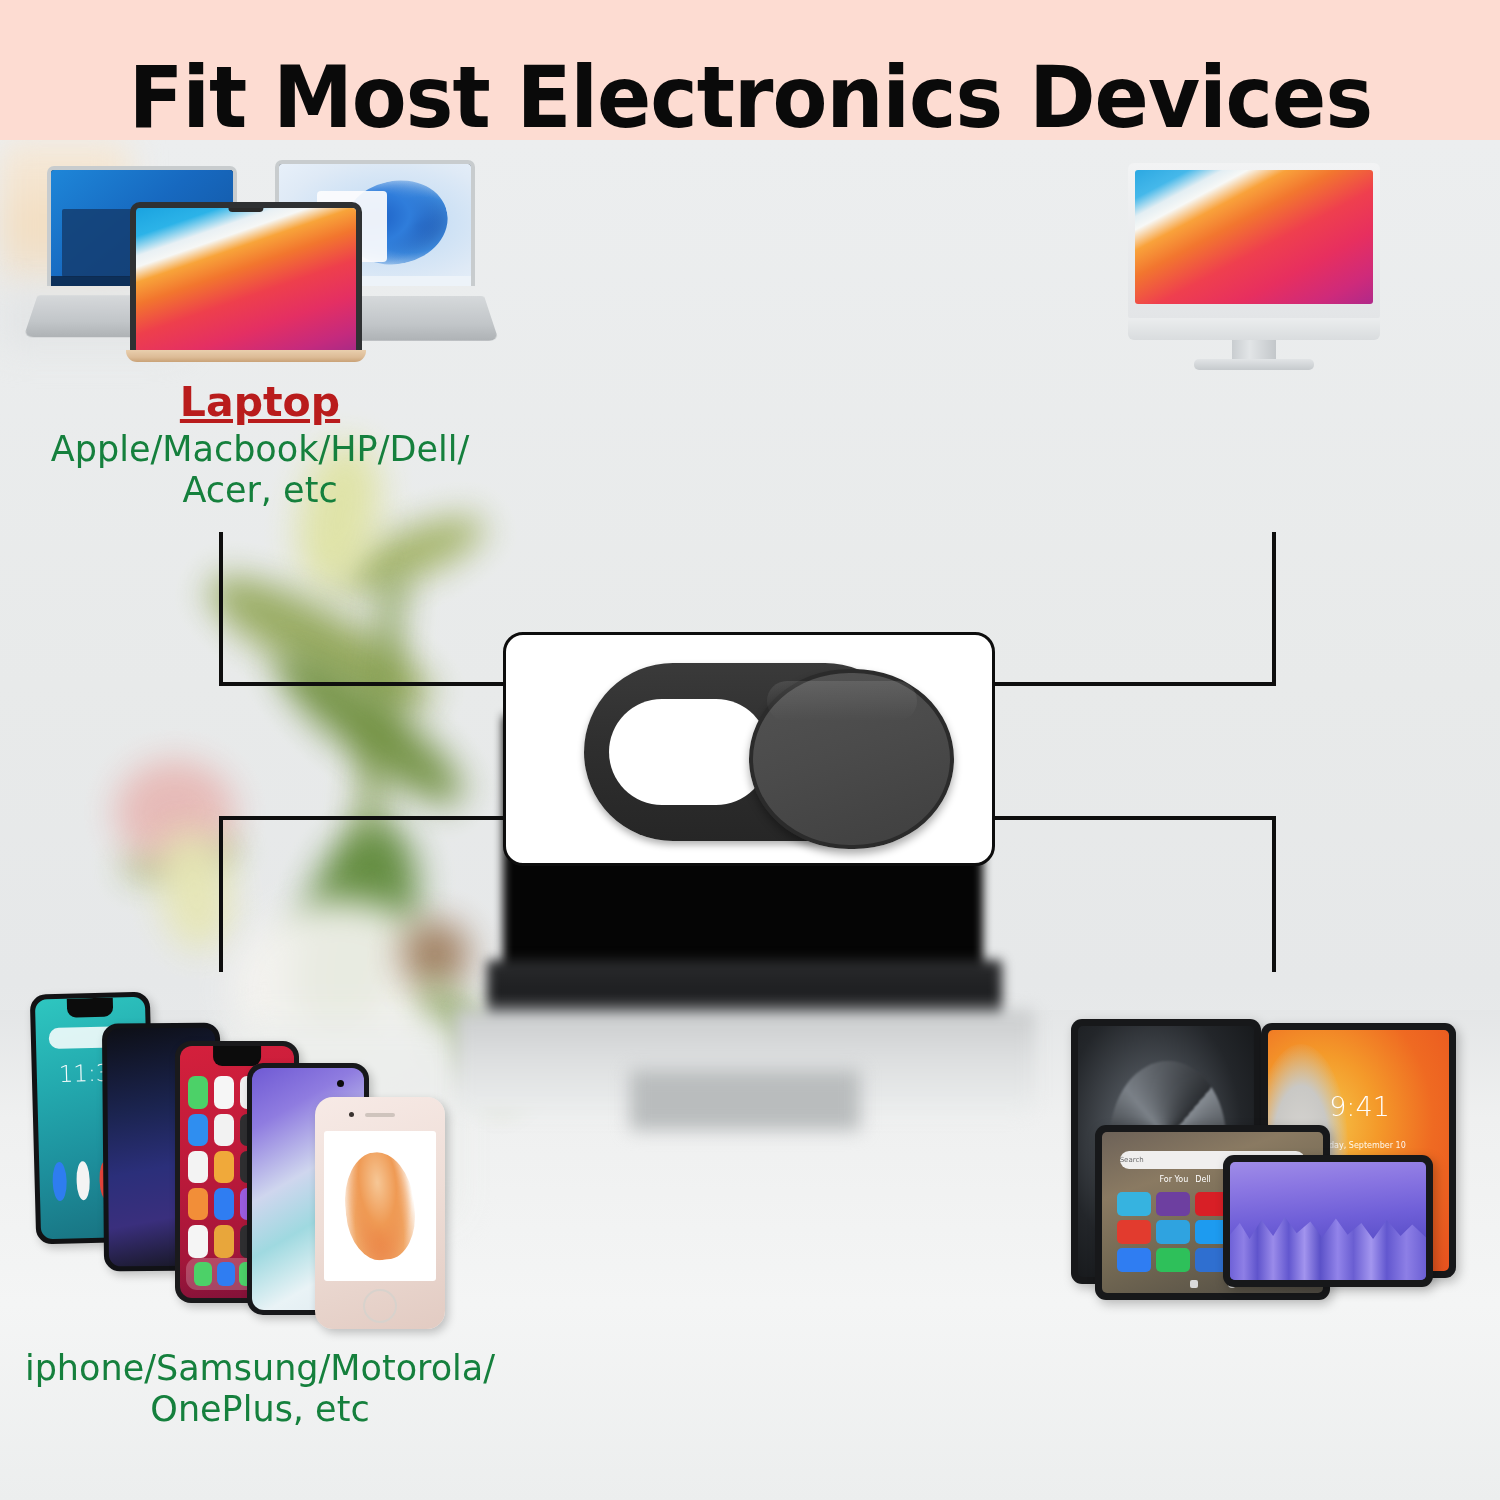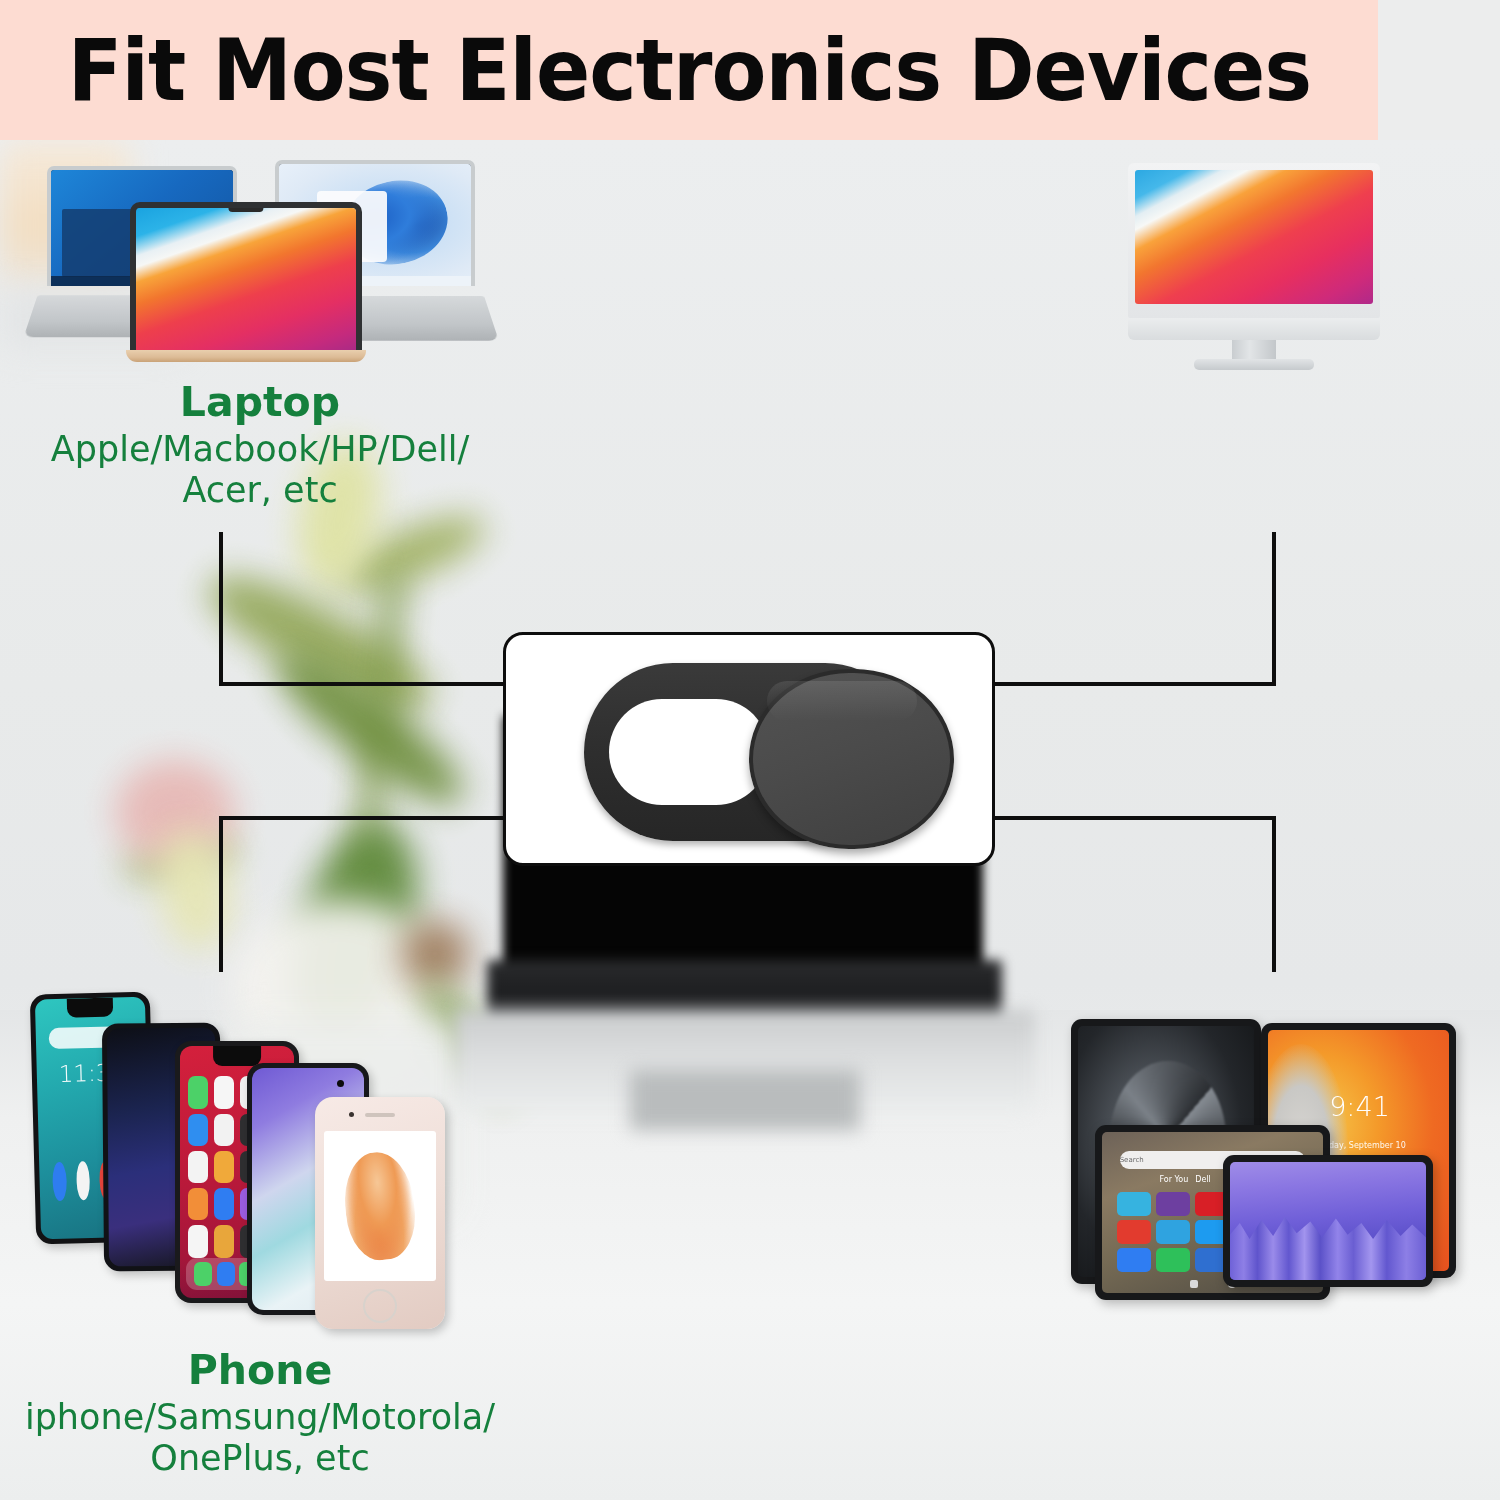--- a/index.html
+++ b/index.html
@@ -110,10 +110,10 @@
   .banner {
     position: absolute;
     left: 0; top: 0;
-    width: 1378px; height: 140px;
+    width: 1500px; height: 140px;
     background: #fddcd2;
     display: flex;
-    align-items: center;
+    align-items: flex-end;
     justify-content: center;
   }
   .banner-title {

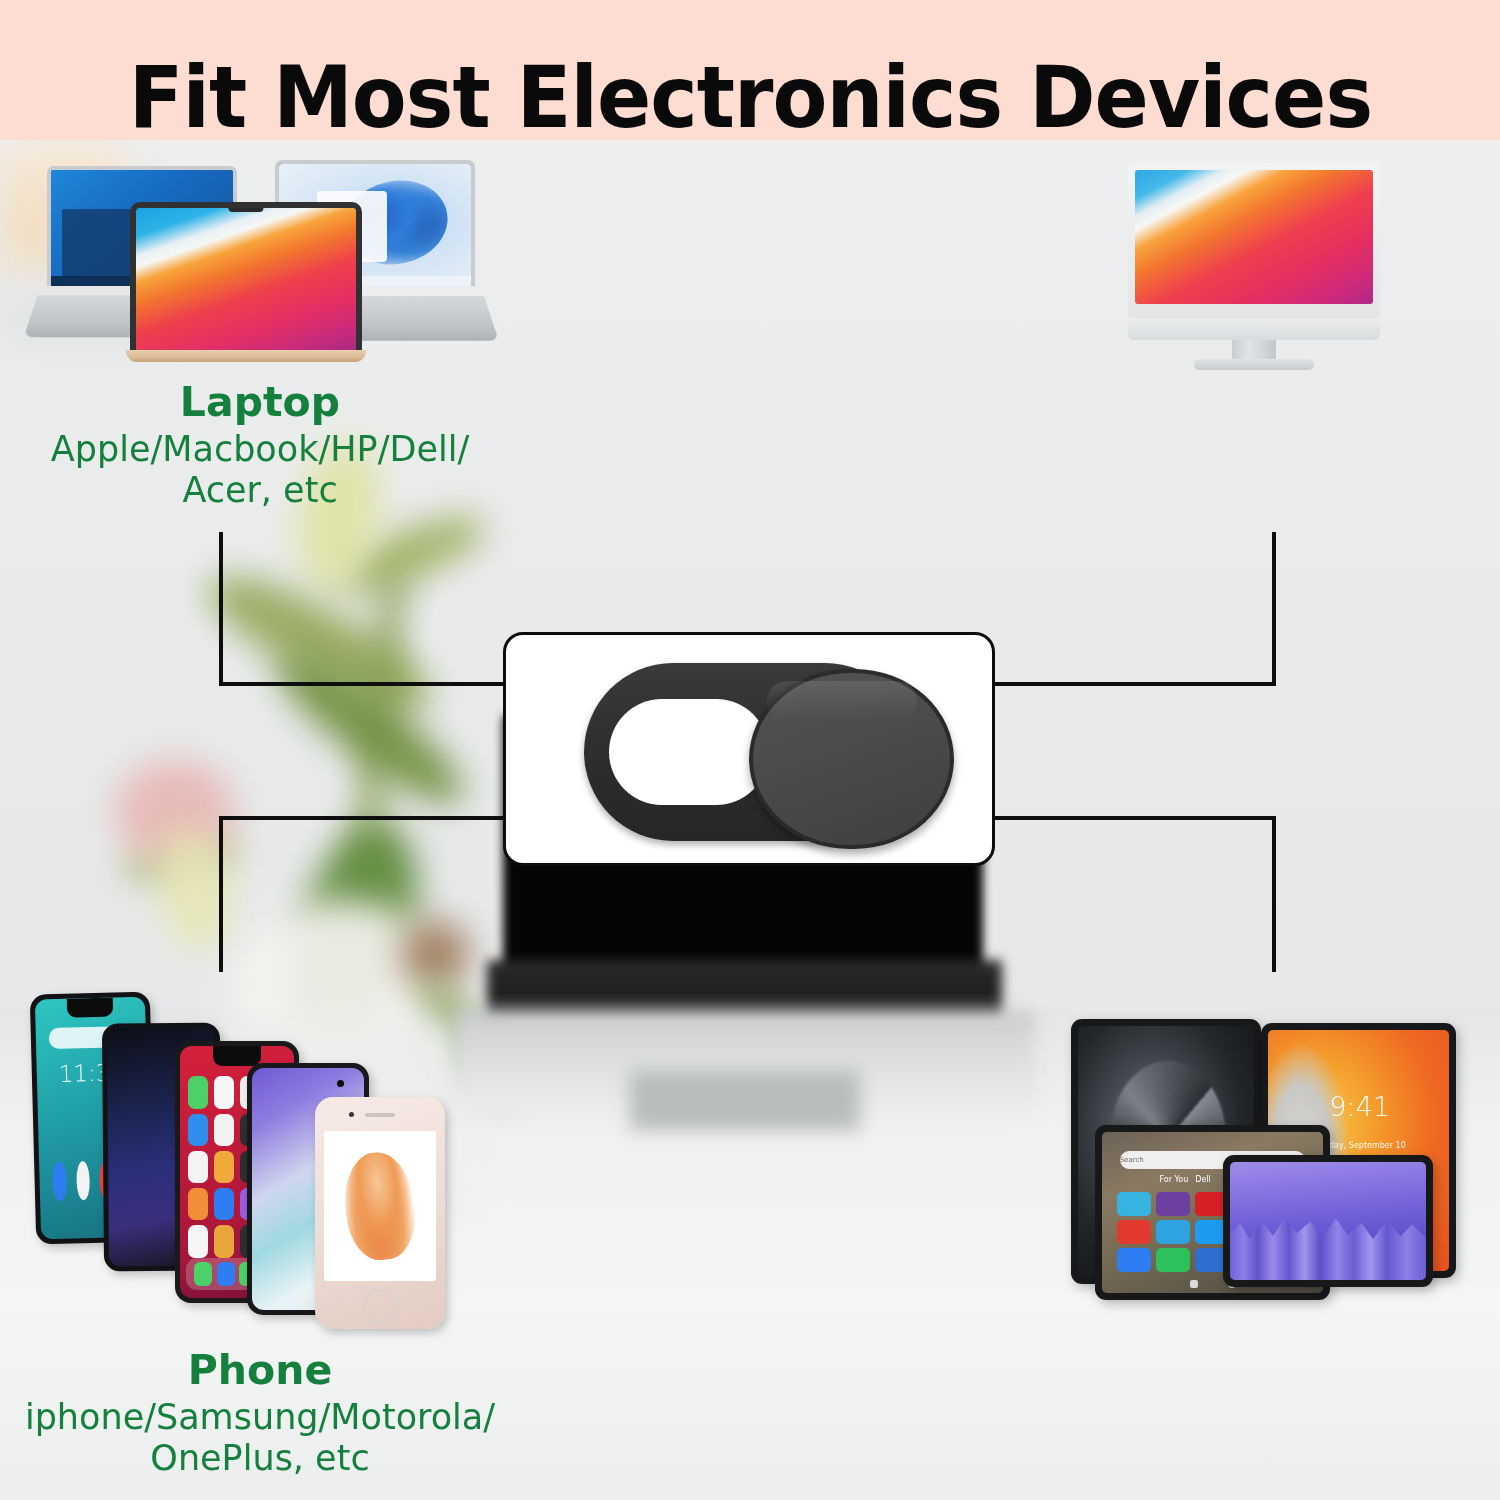--- a/index.html
+++ b/index.html
@@ -136,9 +136,10 @@
     font-family: "DejaVu Sans", sans-serif;
     font-weight: 700;
     font-size: 41px;
-    color: #15803d;
+    color: #b91c1c;
     line-height: 1.1;
     margin-bottom: 4px;
+    text-decoration: underline;
   }
   .label-sub {
     font-family: "DejaVu Sans", sans-serif;

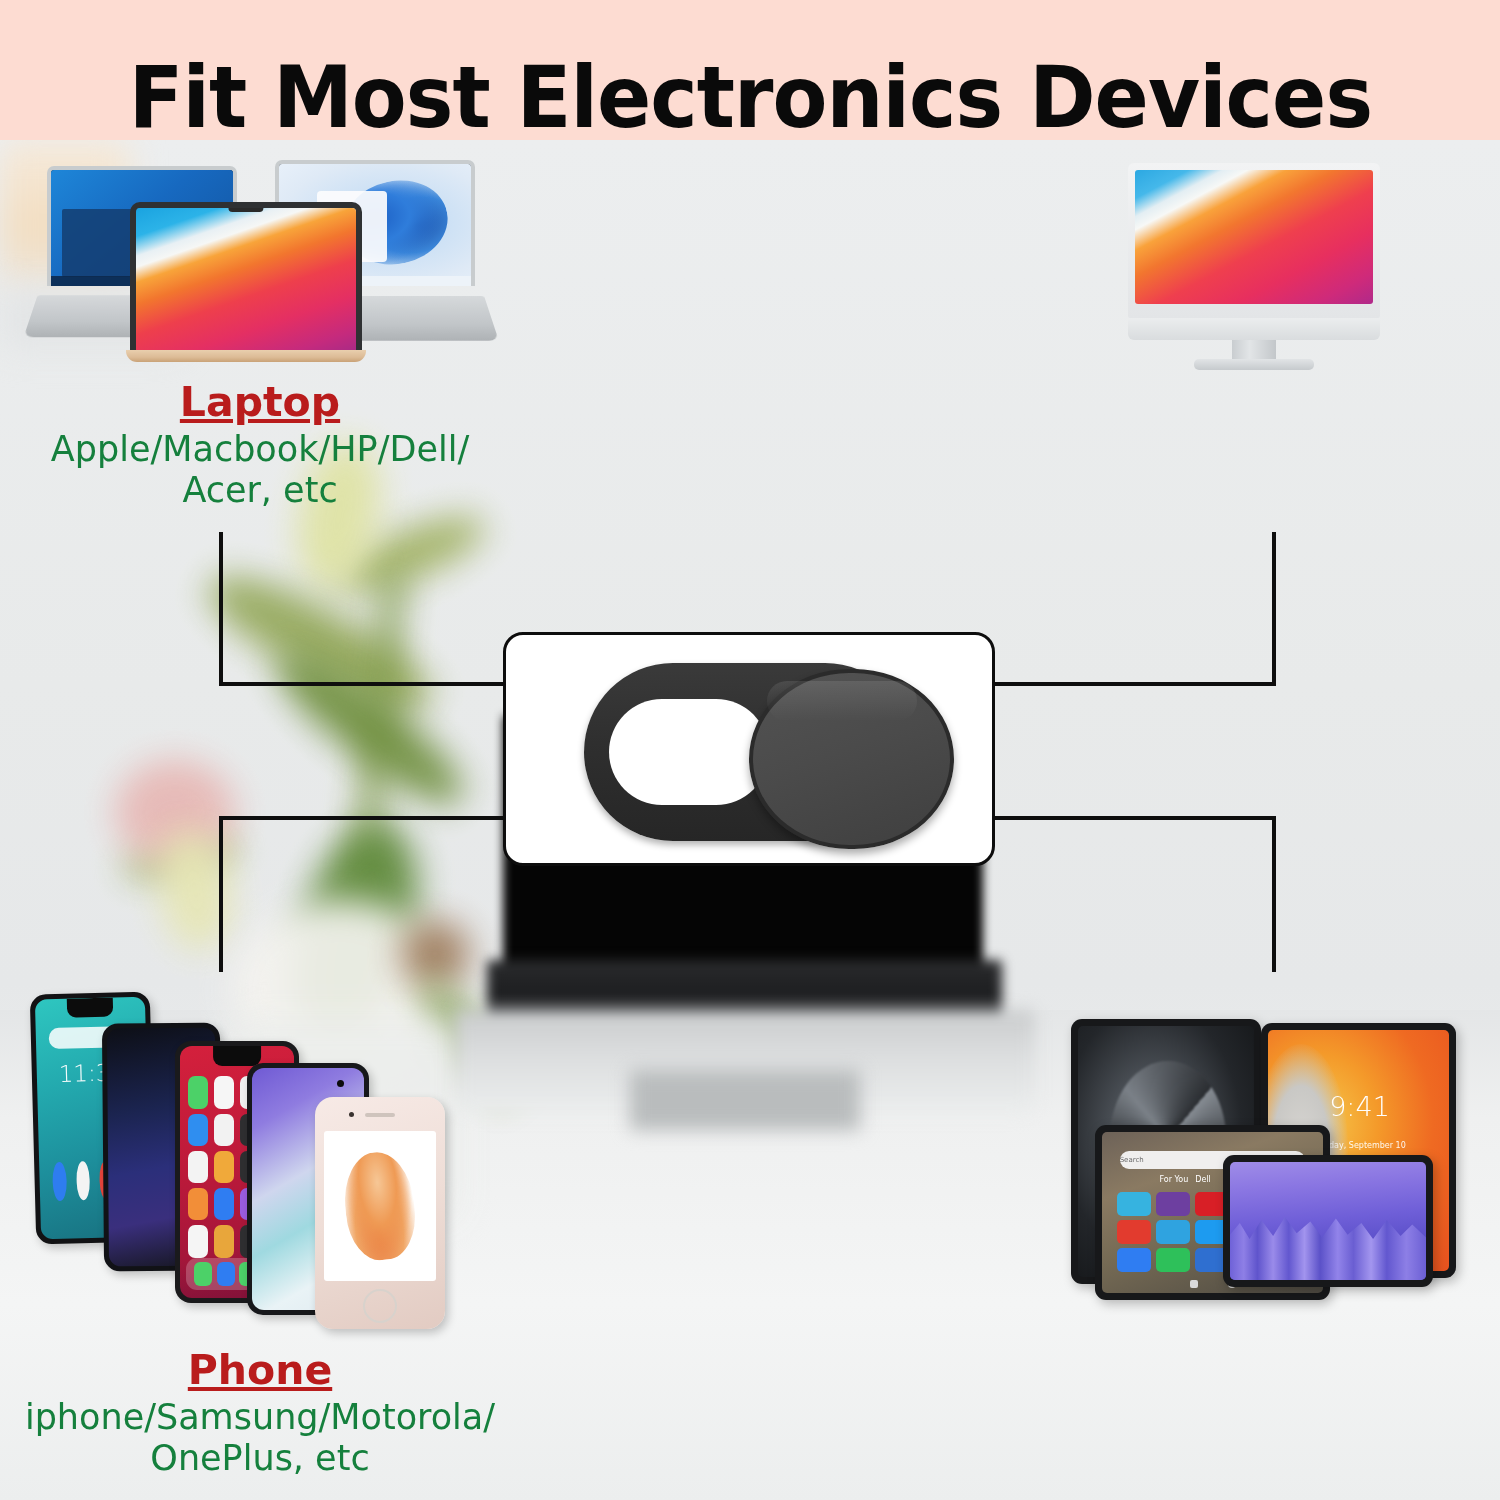--- a/index.html
+++ b/index.html
@@ -681,7 +681,6 @@
 
 
   <div class="label-block" id="label-phone">
-    <div class="label-title">Phone</div>
     <div class="label-sub">iphone/Samsung/Motorola/
 OnePlus, etc</div>
   </div>

